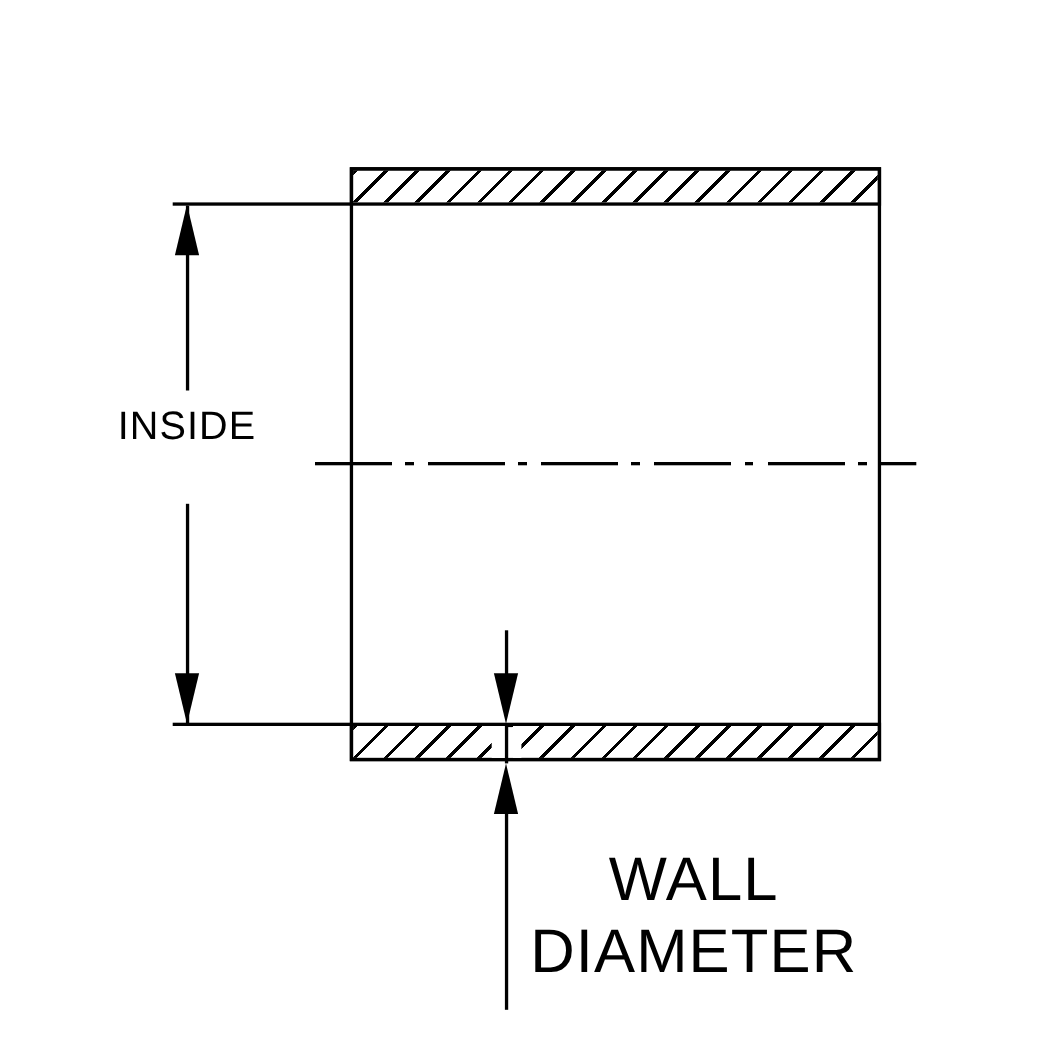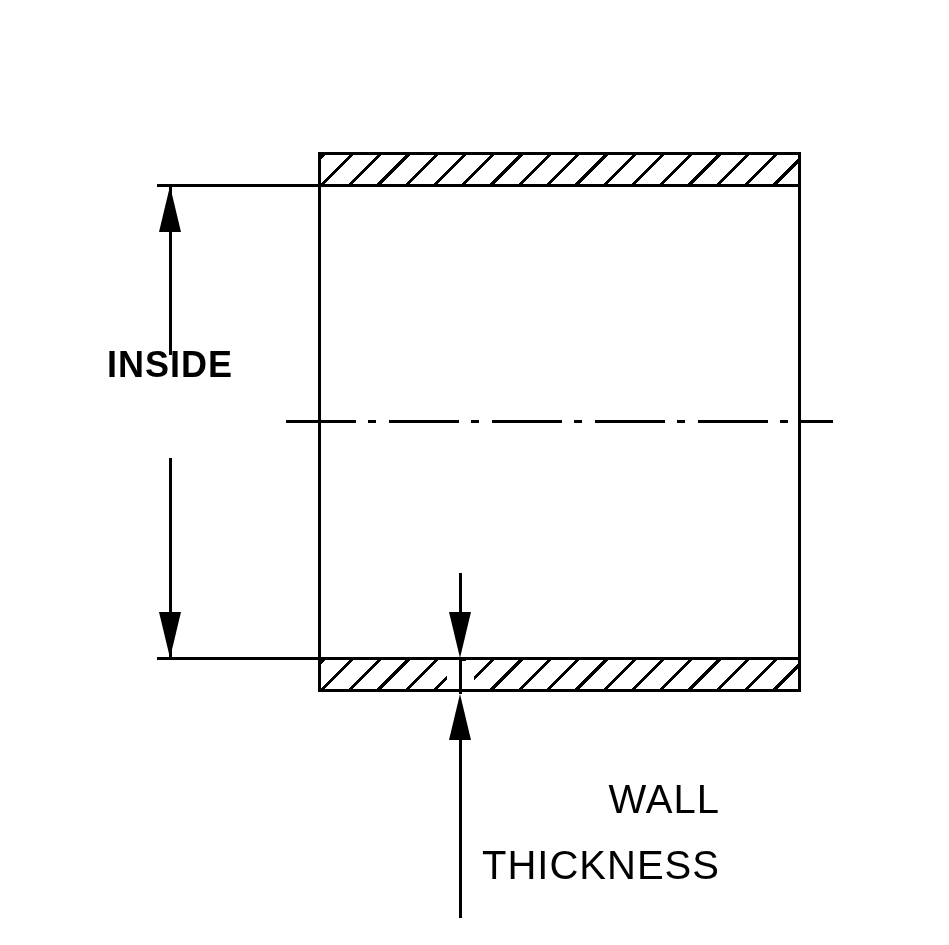--- a/index.html
+++ b/index.html
@@ -102,13 +102,12 @@
     white-space: nowrap;
   }
   .label-inside-diameter {
-    left: 40px; top: 336px;
+    left: 40px; top: 358px;
     width: 260px;
     text-align: center;
     font-size: 36px;
     line-height: 57px;
     letter-spacing: 1px;
-    font-weight: bold;
   }
   .label-wall-thickness {
     left: 482px; top: 766px;

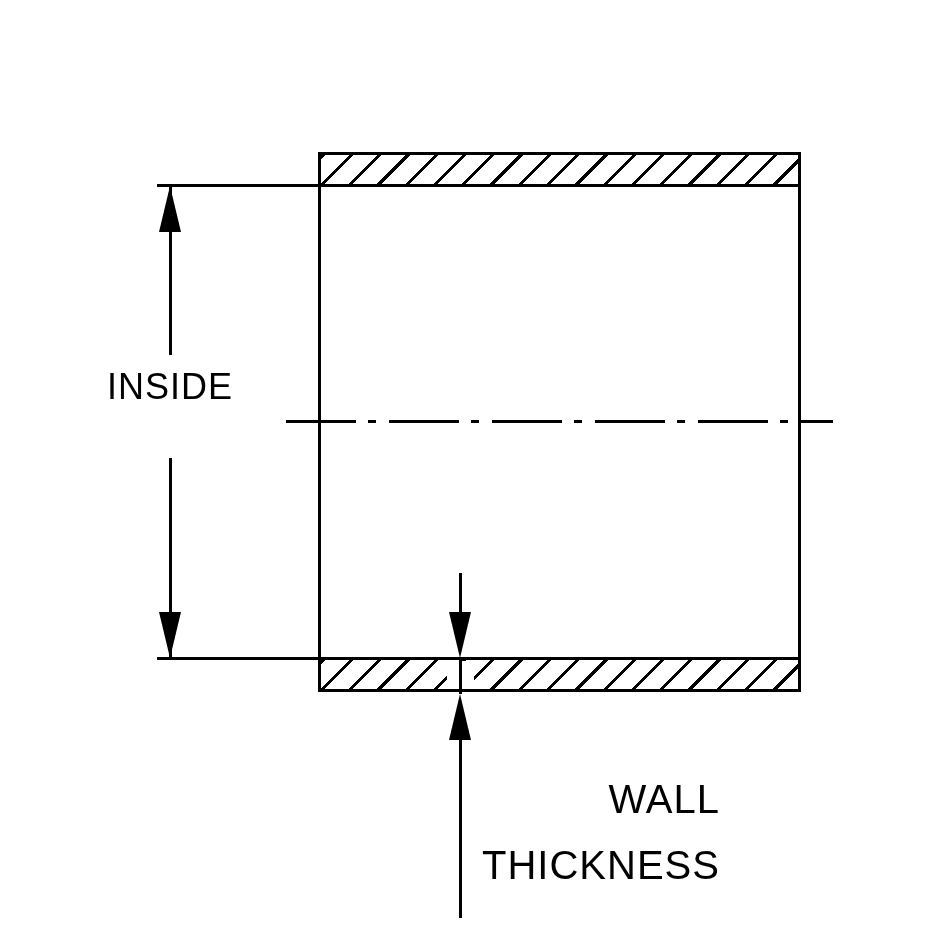--- a/index.html
+++ b/index.html
@@ -111,10 +111,10 @@
   }
   .label-wall-thickness {
     left: 482px; top: 766px;
-    font-size: 40px;
+    font-size: 56px;
     line-height: 66px;
     letter-spacing: 1px;
-    text-align: right;
+    text-align: center;
   }
 </style>
 </head>

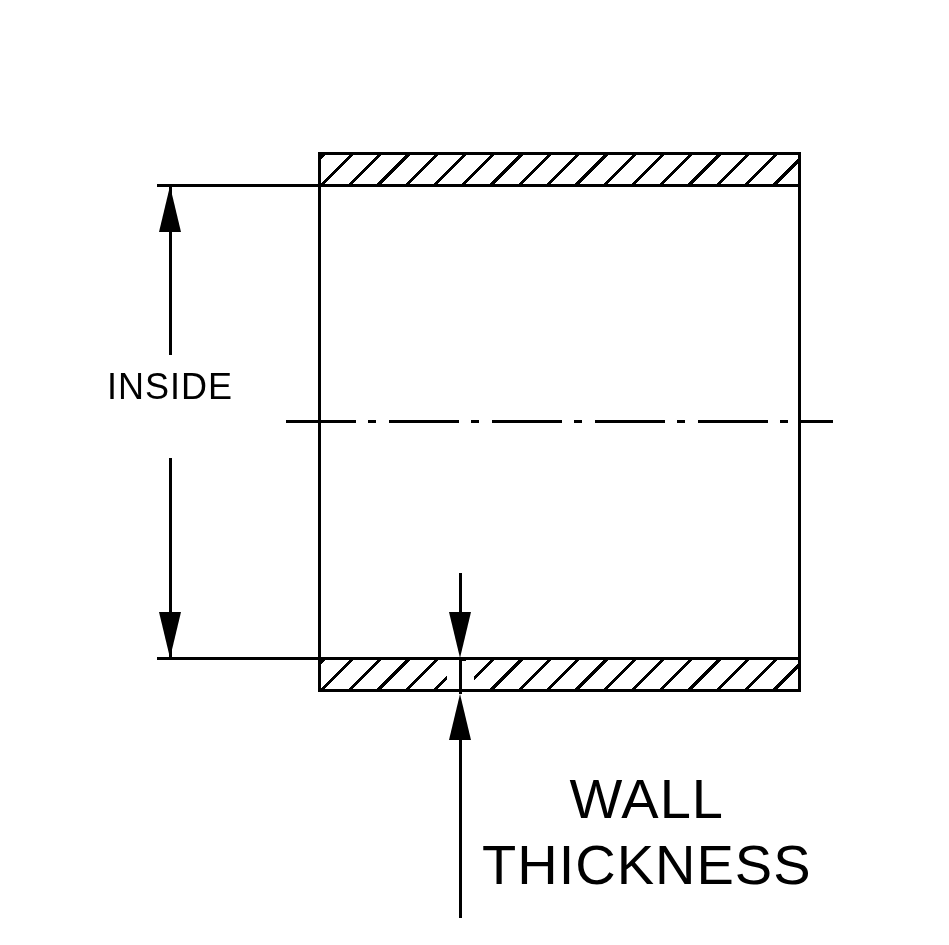--- a/index.html
+++ b/index.html
@@ -147,7 +147,7 @@
 
   <div class="label label-wall-thickness">
     <div>WALL</div>
-    <div>THICKNESS</div>
+    <div>DIAMETER</div>
   </div>
 
 </div>

